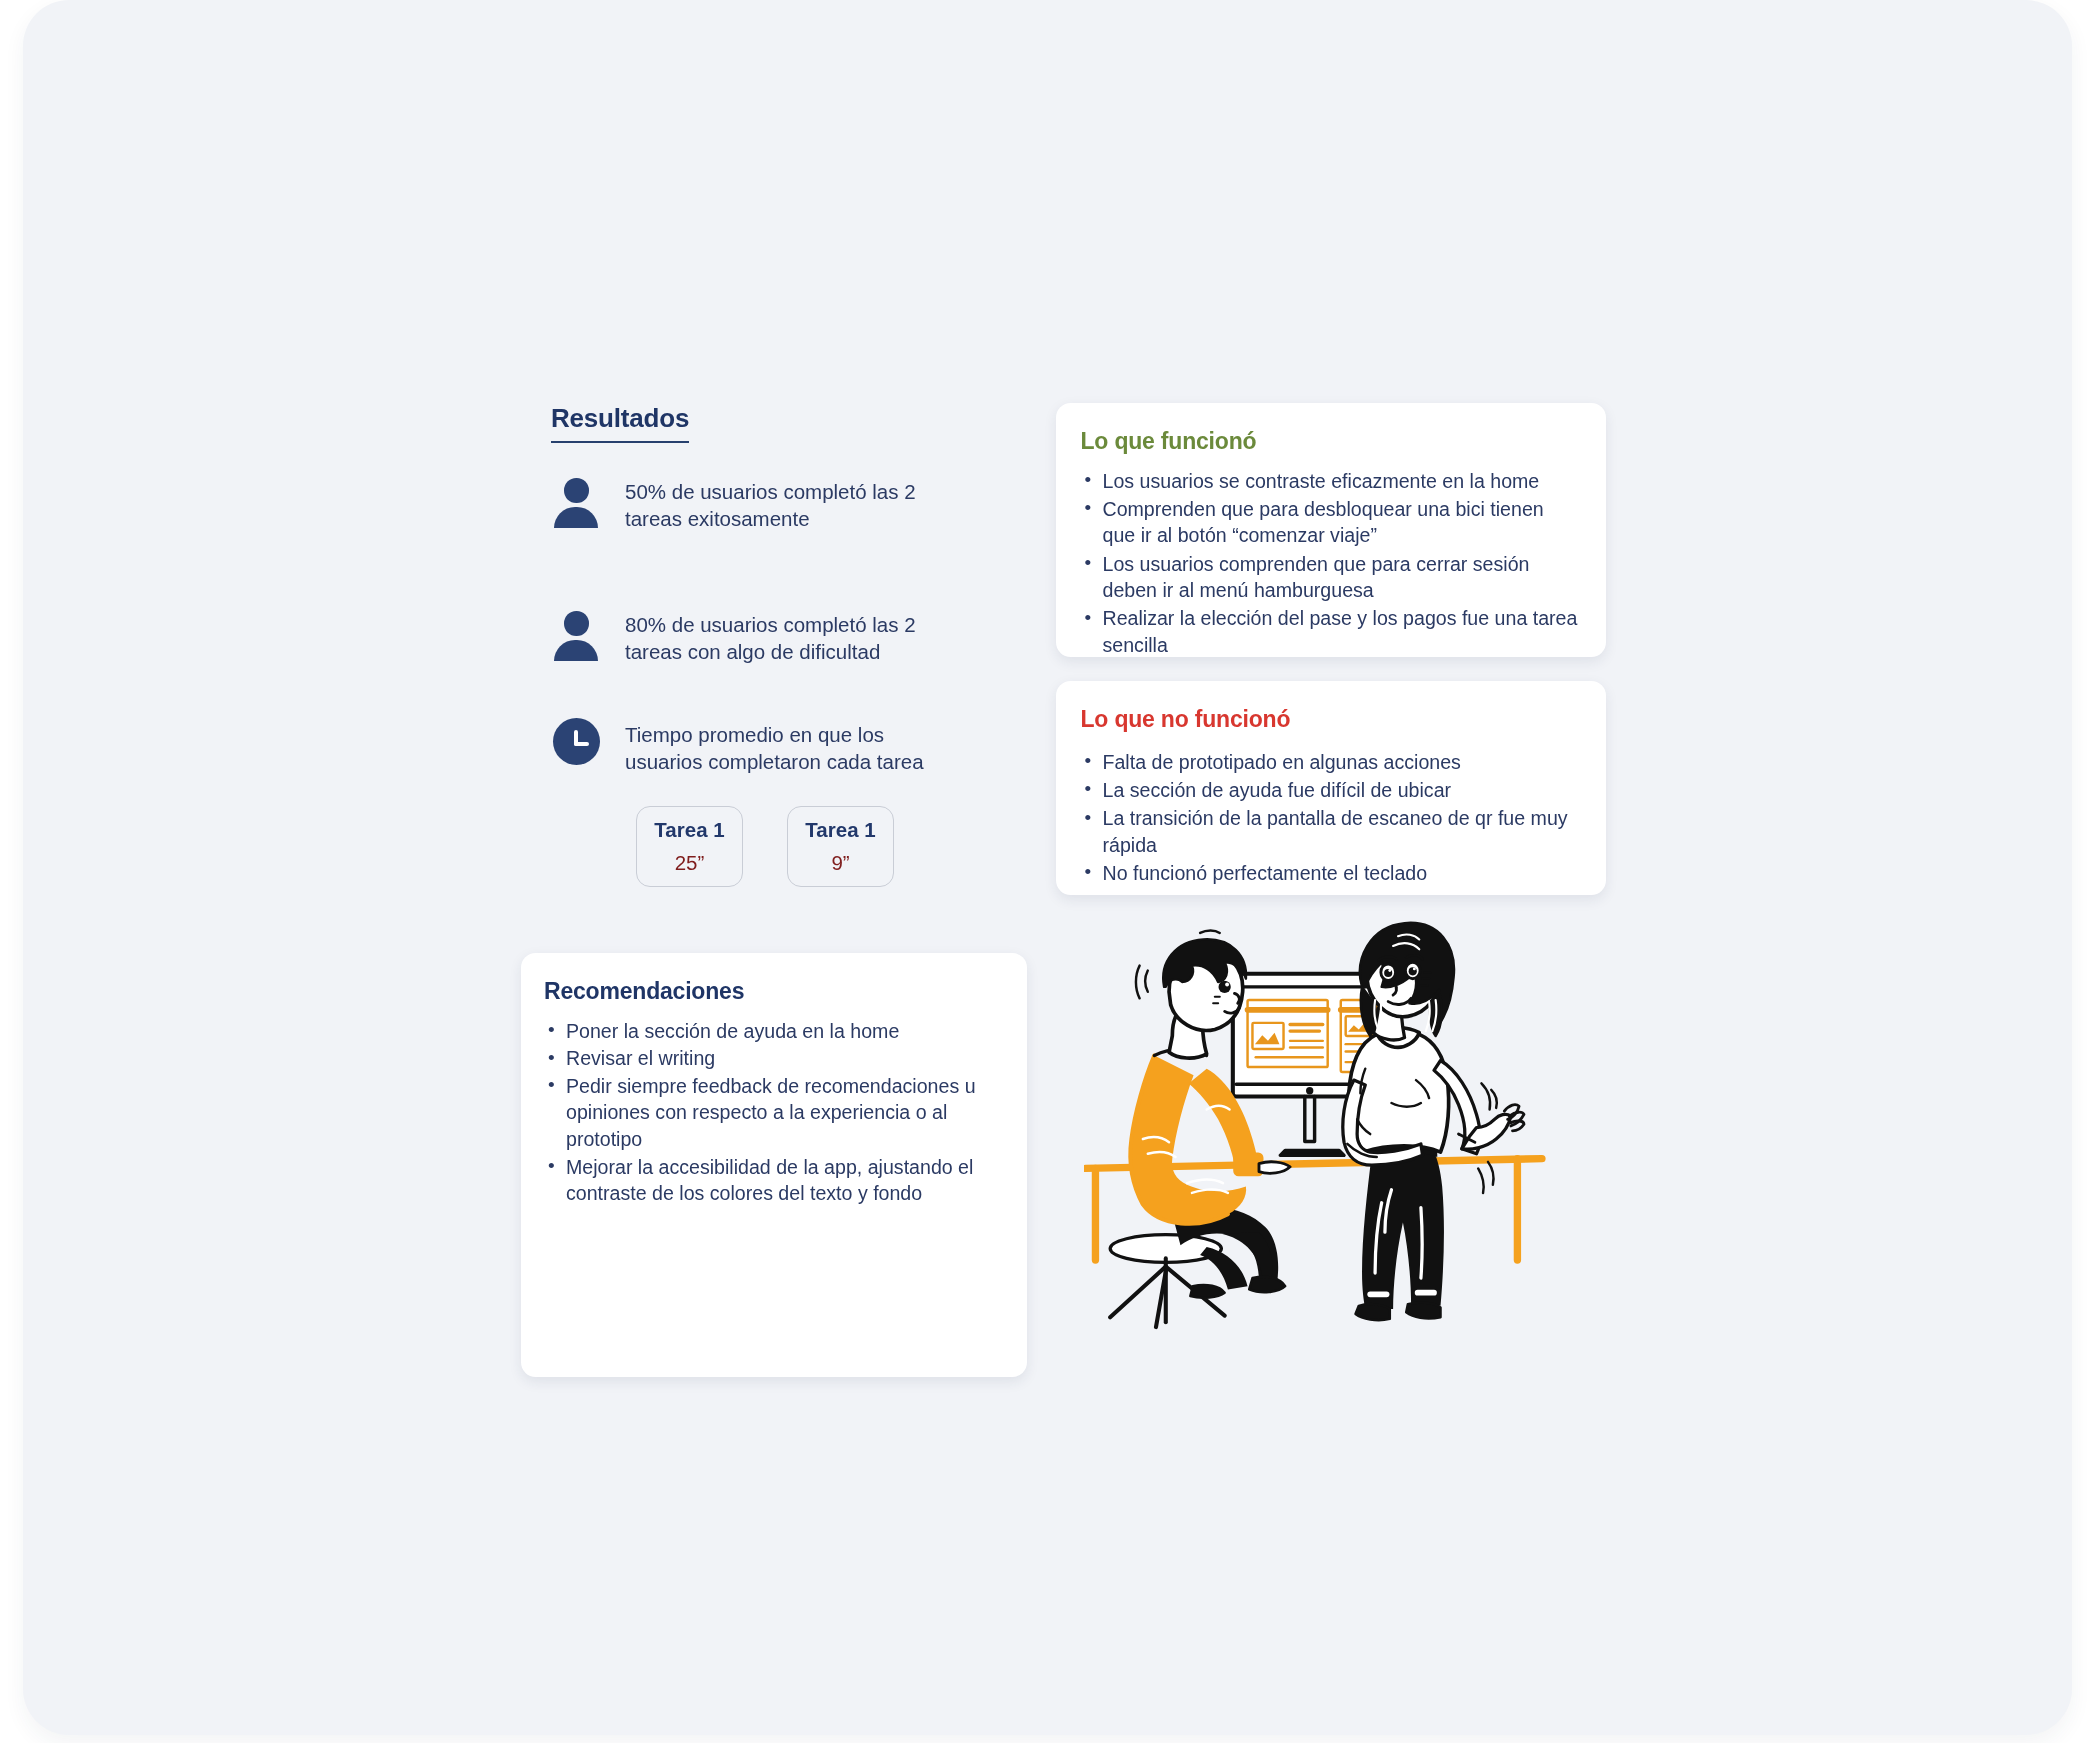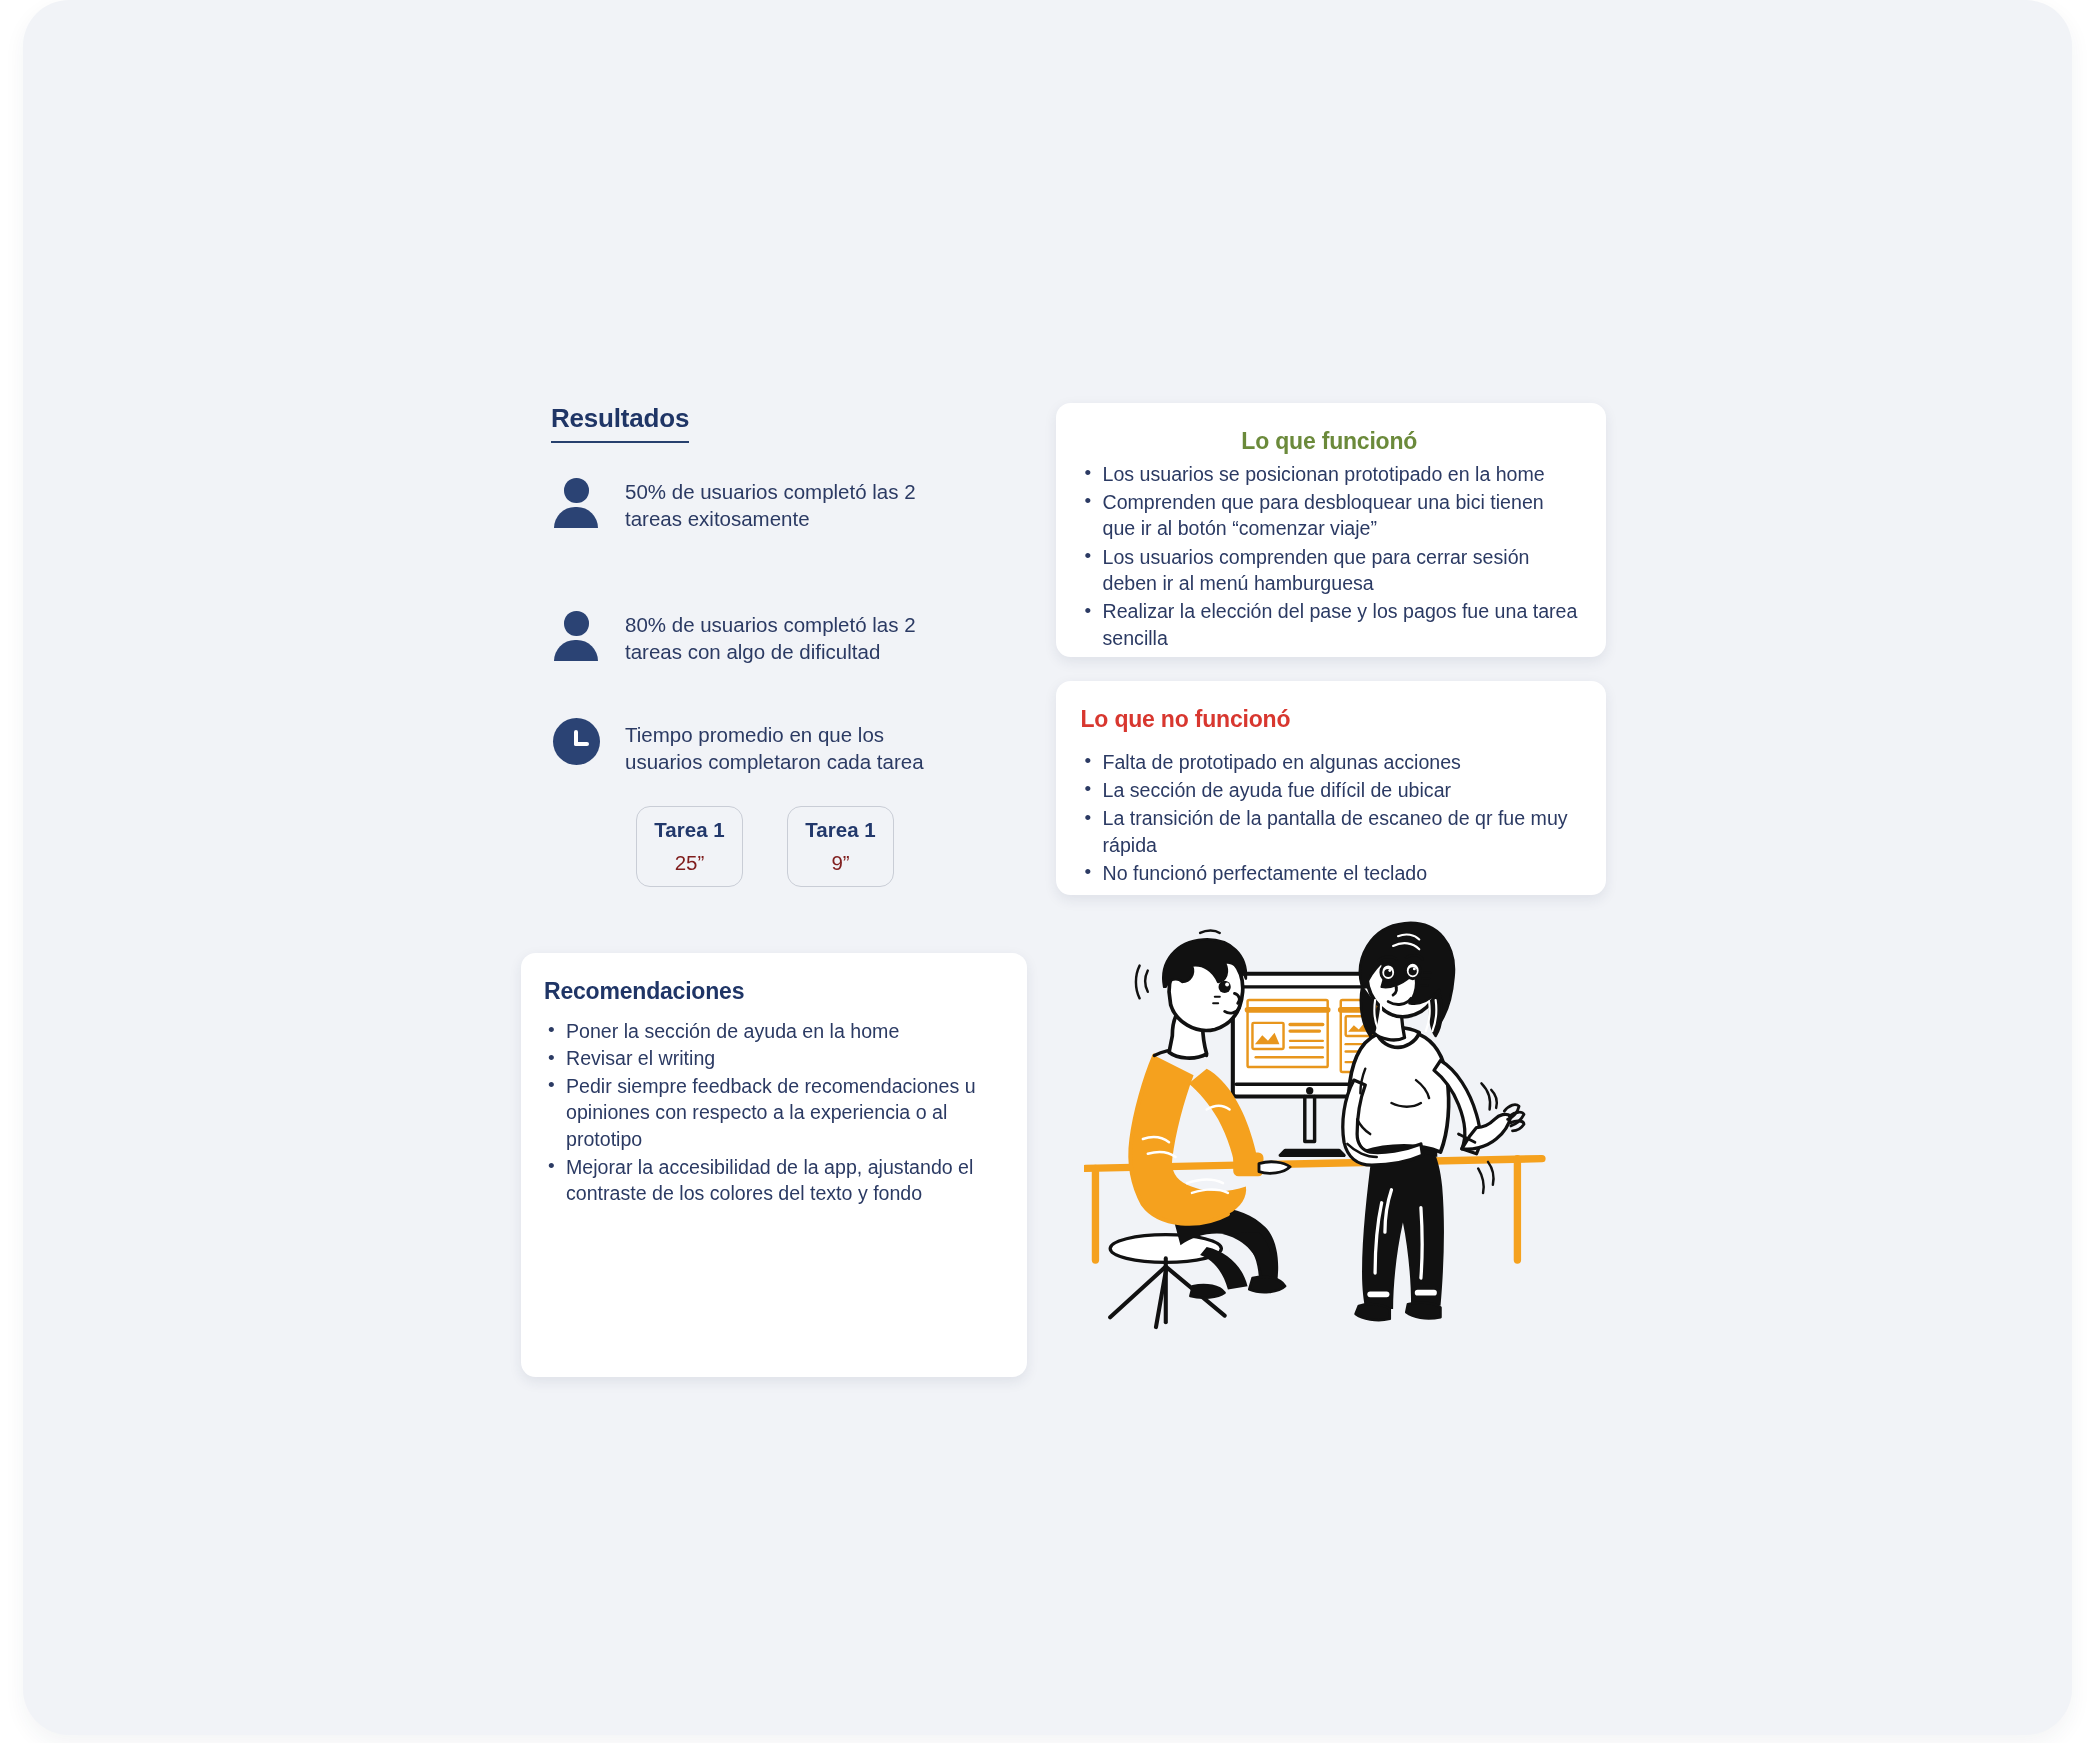--- a/index.html
+++ b/index.html
@@ -185,7 +185,7 @@
     padding: 0;
   }
   #card-worked .inner { padding: 24.5px 28px 0 24.5px; }
-  #card-worked .card-title { margin-bottom: 6px; text-align: center; }
+  #card-worked .card-title { margin-bottom: 13px; }
 
   #card-not-worked {
     left: 1033px; top: 681px;

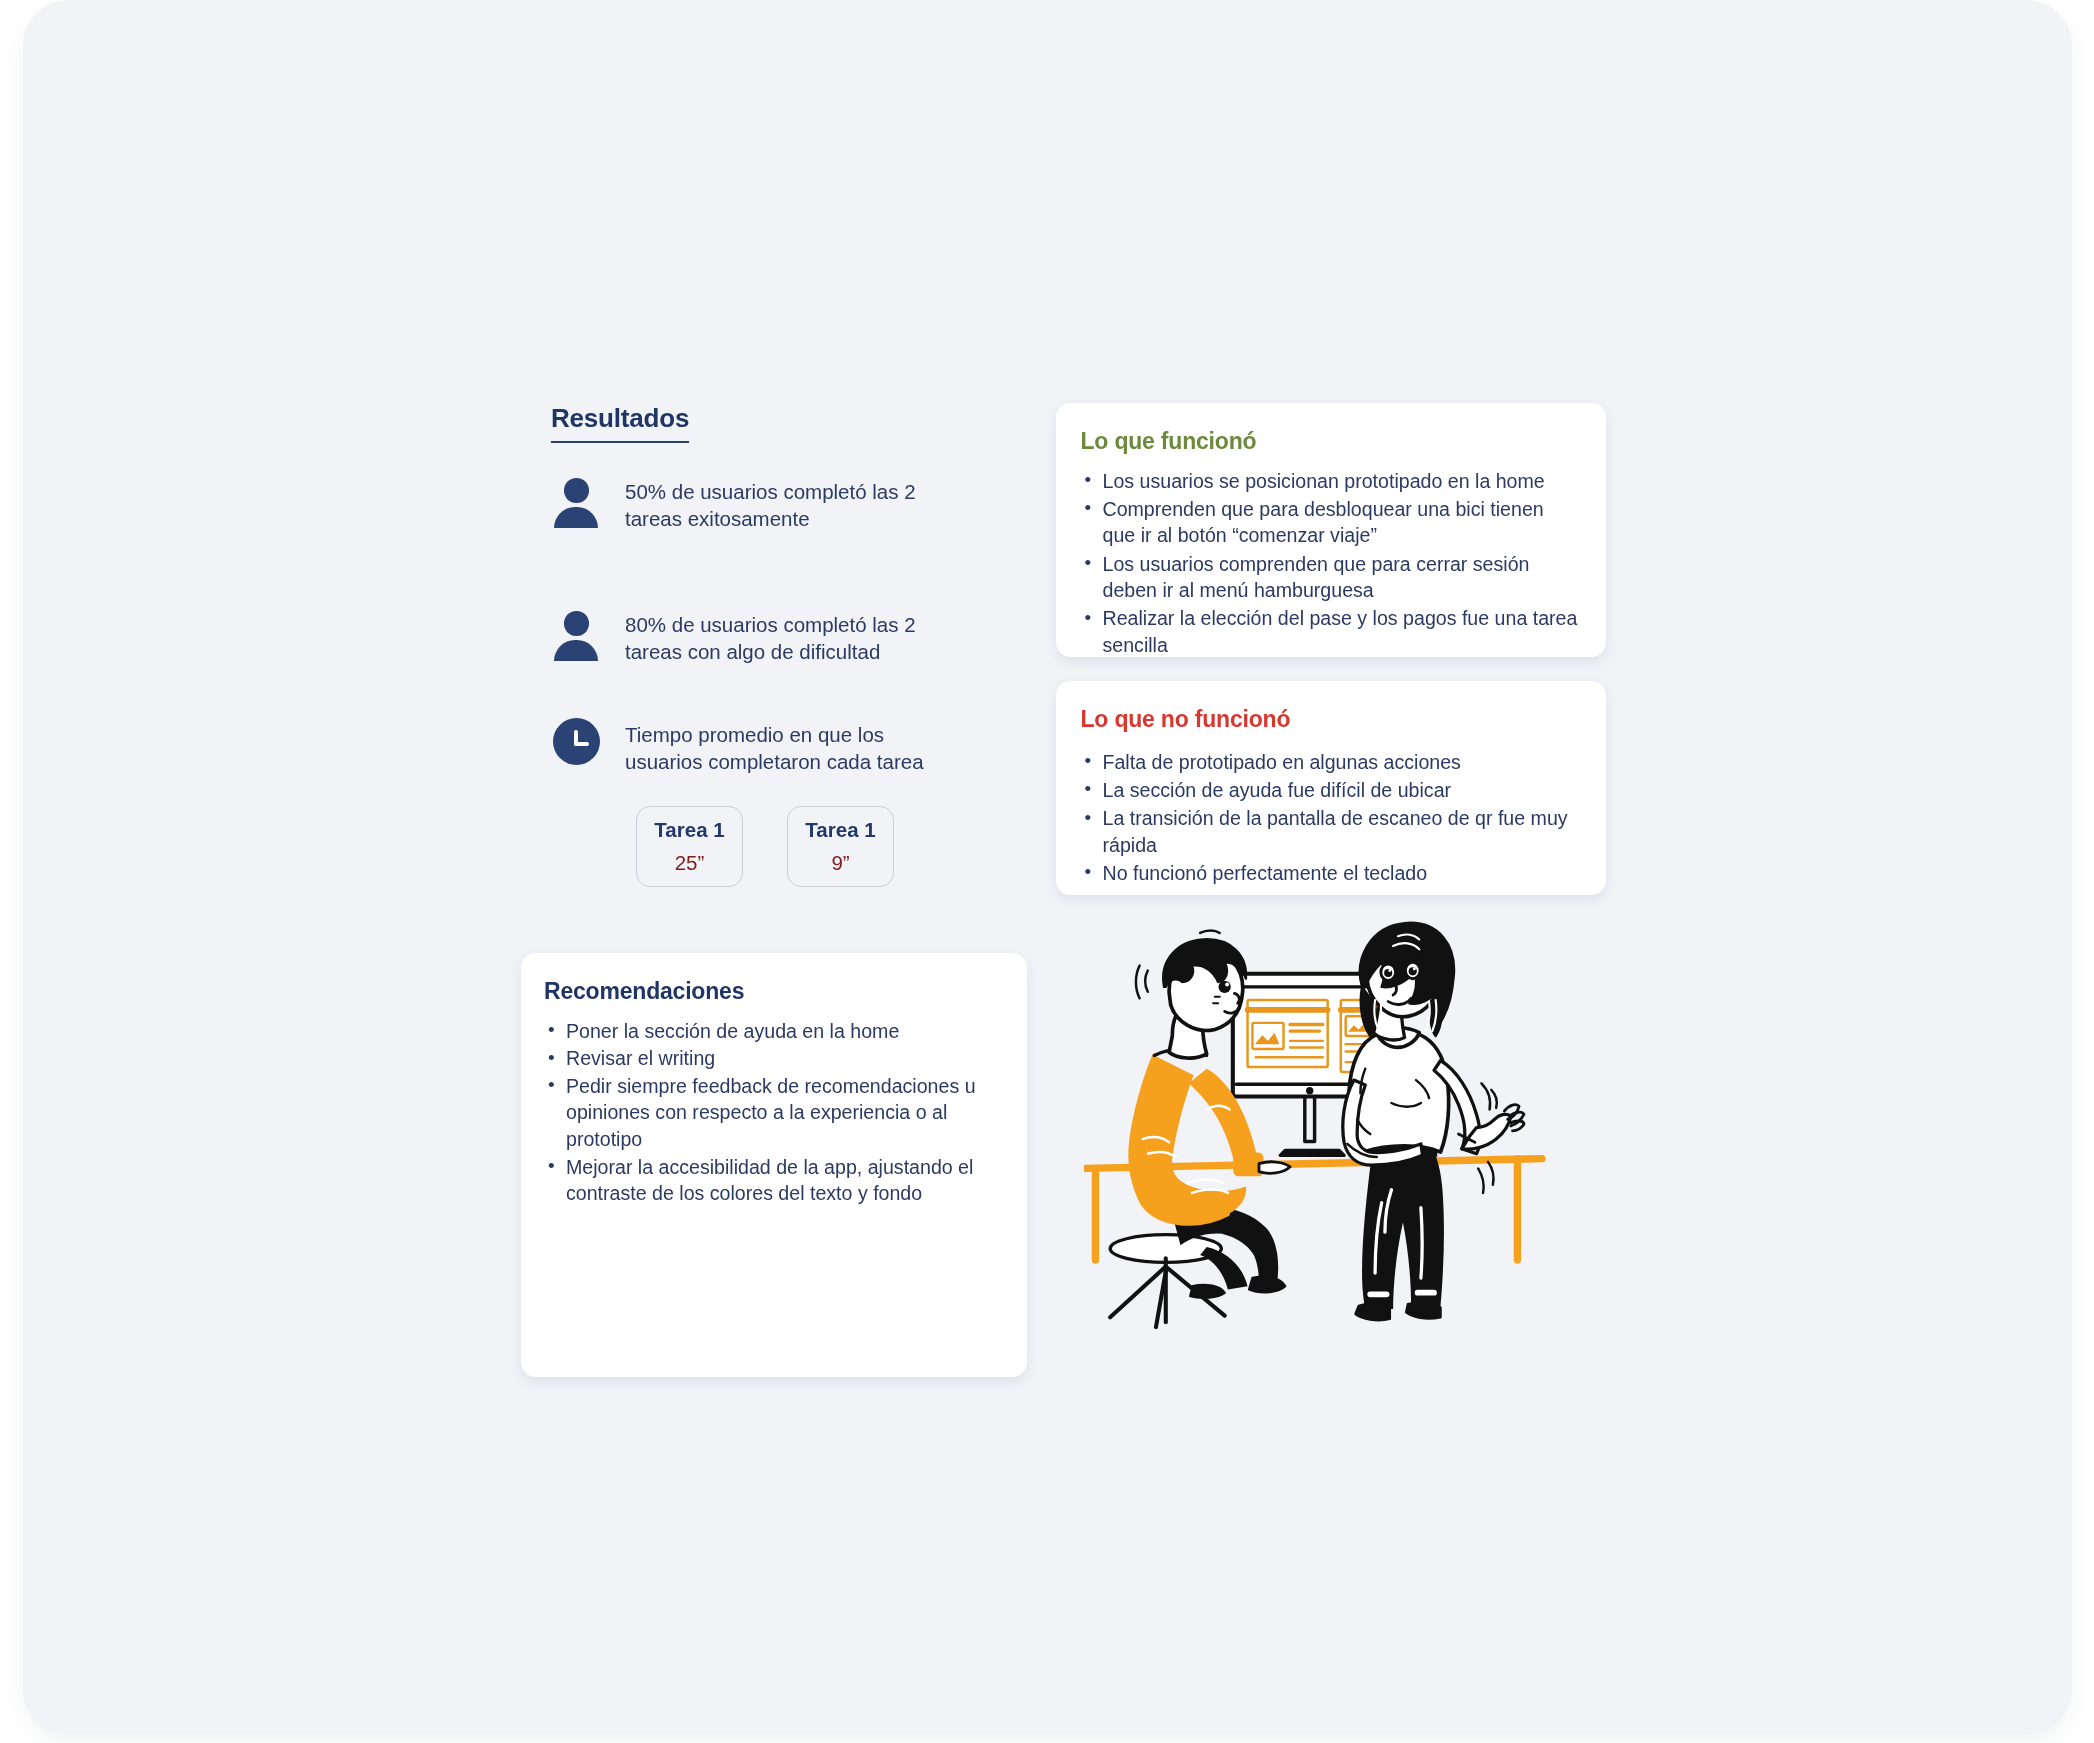--- a/index.html
+++ b/index.html
@@ -261,7 +261,7 @@
     <div class="inner">
       <div class="card-title green">Lo que funcionó</div>
       <ul class="bullets">
-        <li>Los usuarios se posicionan prototipado en la home</li>
+        <li>Los usuarios se contraste eficazmente en la home</li>
         <li>Comprenden que para desbloquear una bici tienen que ir al botón “comenzar viaje”</li>
         <li>Los usuarios comprenden que para cerrar sesión deben ir al menú hamburguesa</li>
         <li>Realizar la elección del pase y los pagos fue una tarea sencilla</li>

